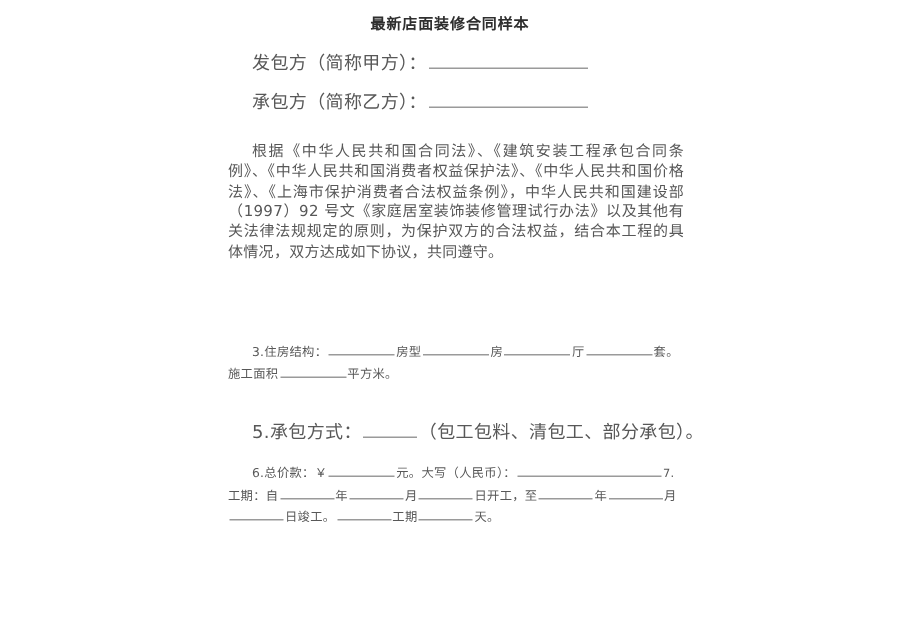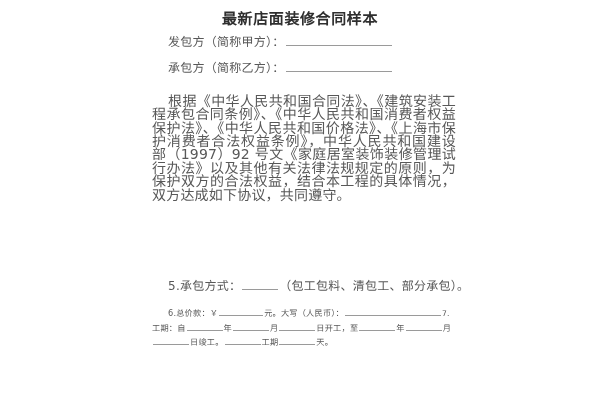--- a/index.html
+++ b/index.html
@@ -24,7 +24,7 @@
   }
   .doc-title {
     text-align: center;
-    font-size: 15px;
+    font-size: 10px;
     font-weight: bold;
     color: #2f2f2f;
     letter-spacing: 0.6px;

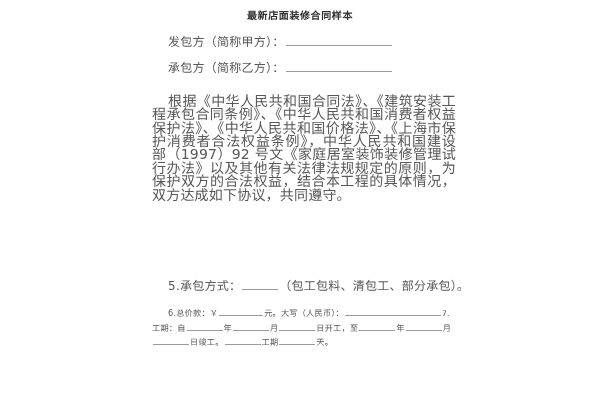--- a/index.html
+++ b/index.html
@@ -46,7 +46,7 @@
     white-space: nowrap;
   }
   .para {
-    font-size: 14px;
+    font-size: 10px;
     line-height: 13.4px;
     color: #585858;
     letter-spacing: 0.2px;

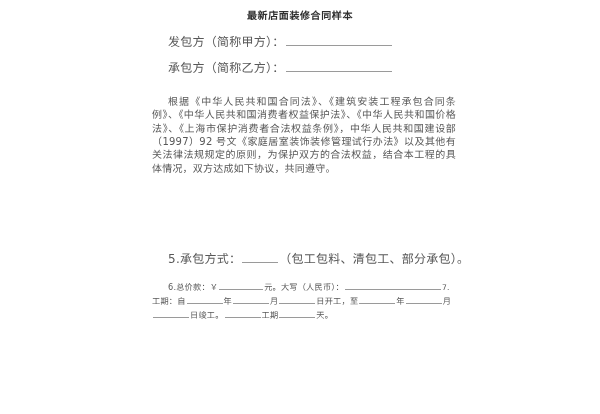--- a/index.html
+++ b/index.html
@@ -111,6 +111,7 @@
 
     <div class="gap-lg"></div>
 
+    <div class="wrap-line" style="text-indent:16px;"><span>3.</span><span>住房结构：</span><span class="fill f-sm"></span><span>房型</span><span class="fill f-sm"></span><span>房</span><span class="fill f-sm"></span><span>厅</span><span class="fill f-sm"></span><span>套。施工面积</span><span class="fill f-sm"></span><span>平方米。</span></div>
 
     <div class="gap-lg"></div>
 

